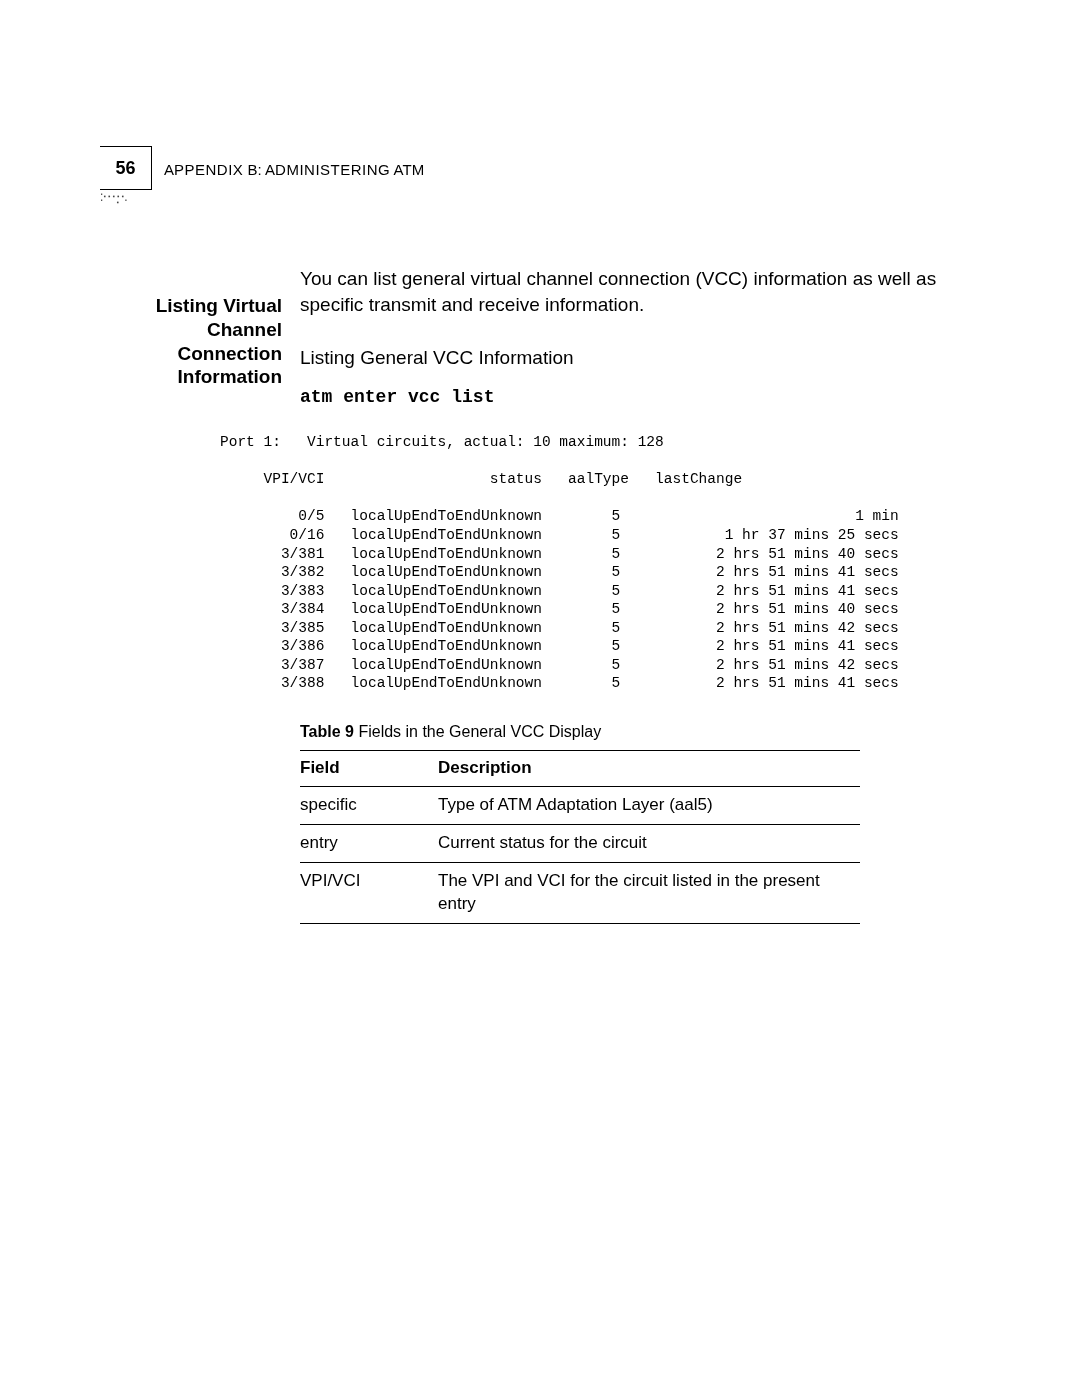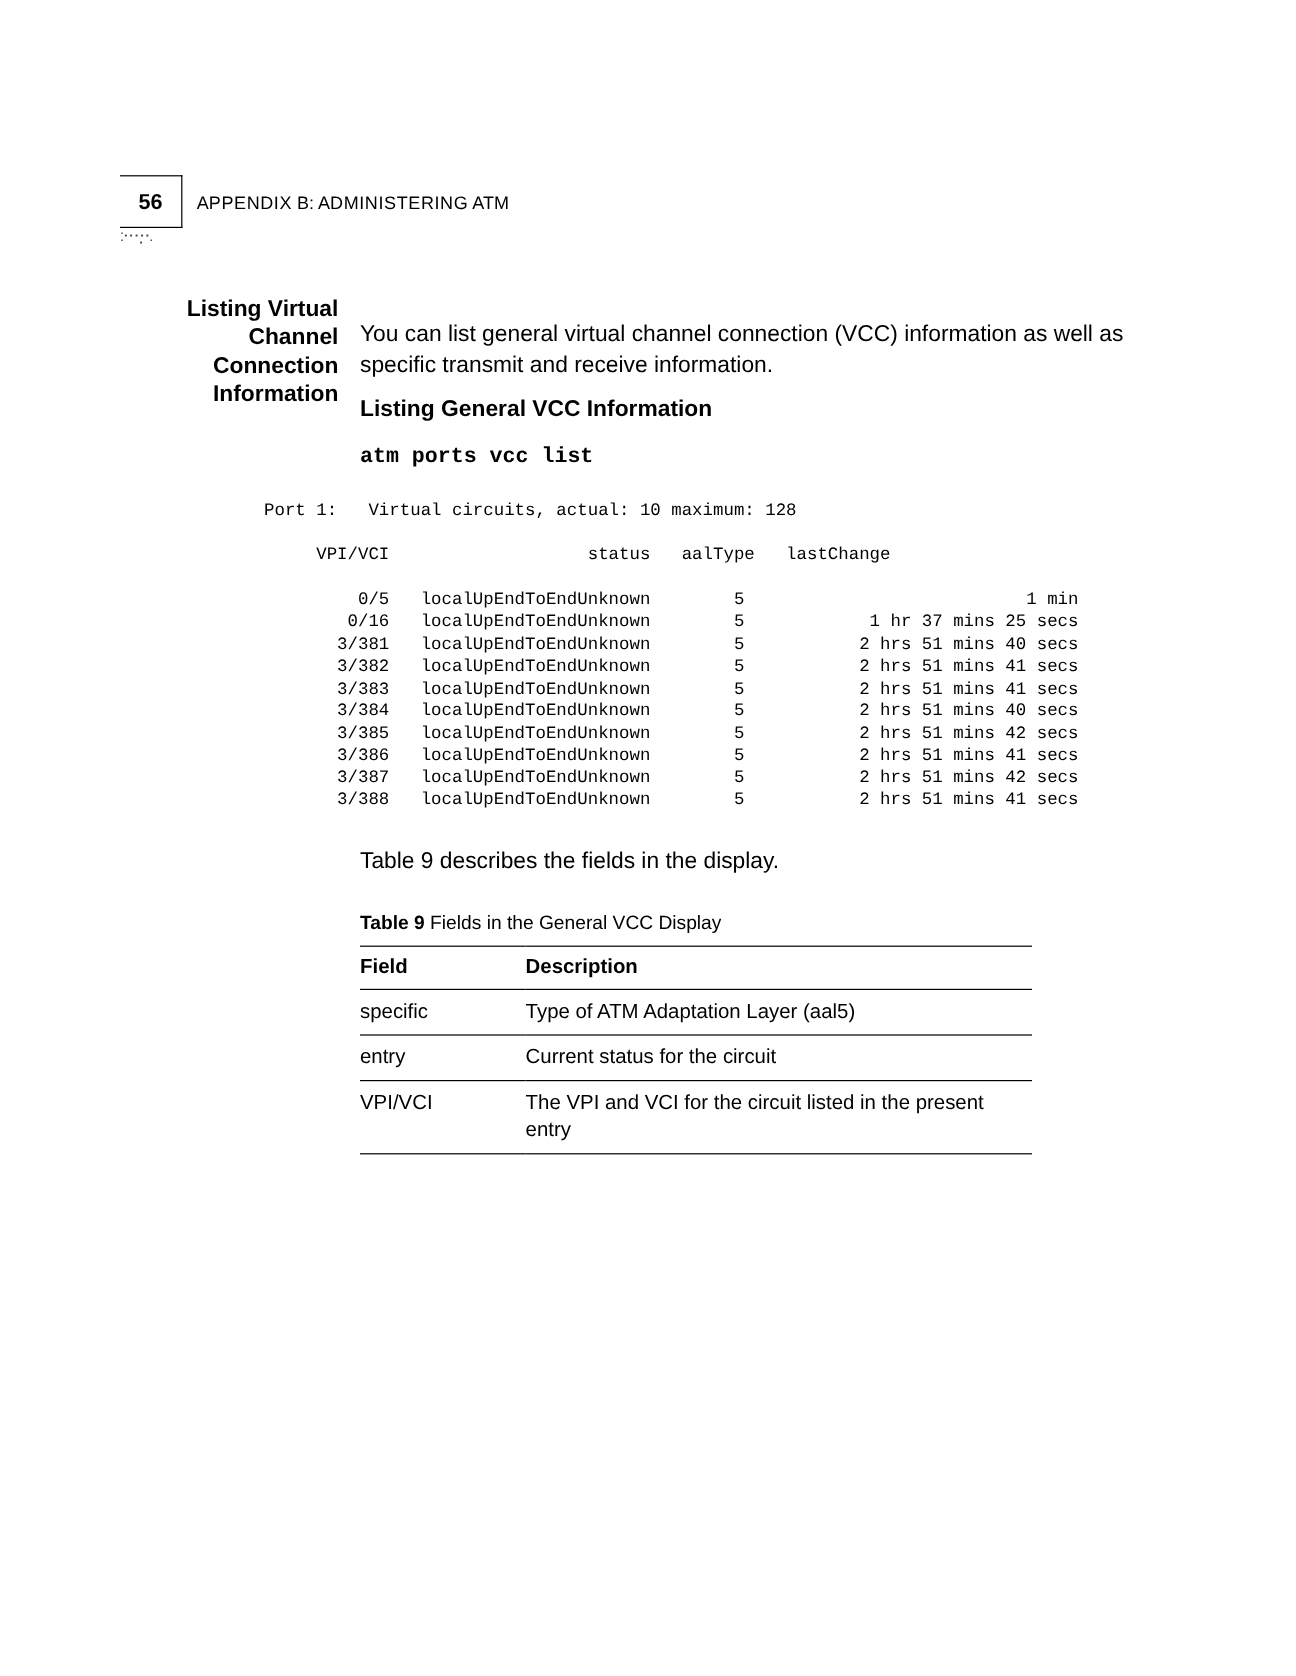--- a/index.html
+++ b/index.html
@@ -72,6 +72,7 @@
     font-weight: 700;
     font-size: 19px;
     line-height: 1.25;
+    margin-top: 48px;
   }
   .rightcol {
     flex: 1 1 auto;

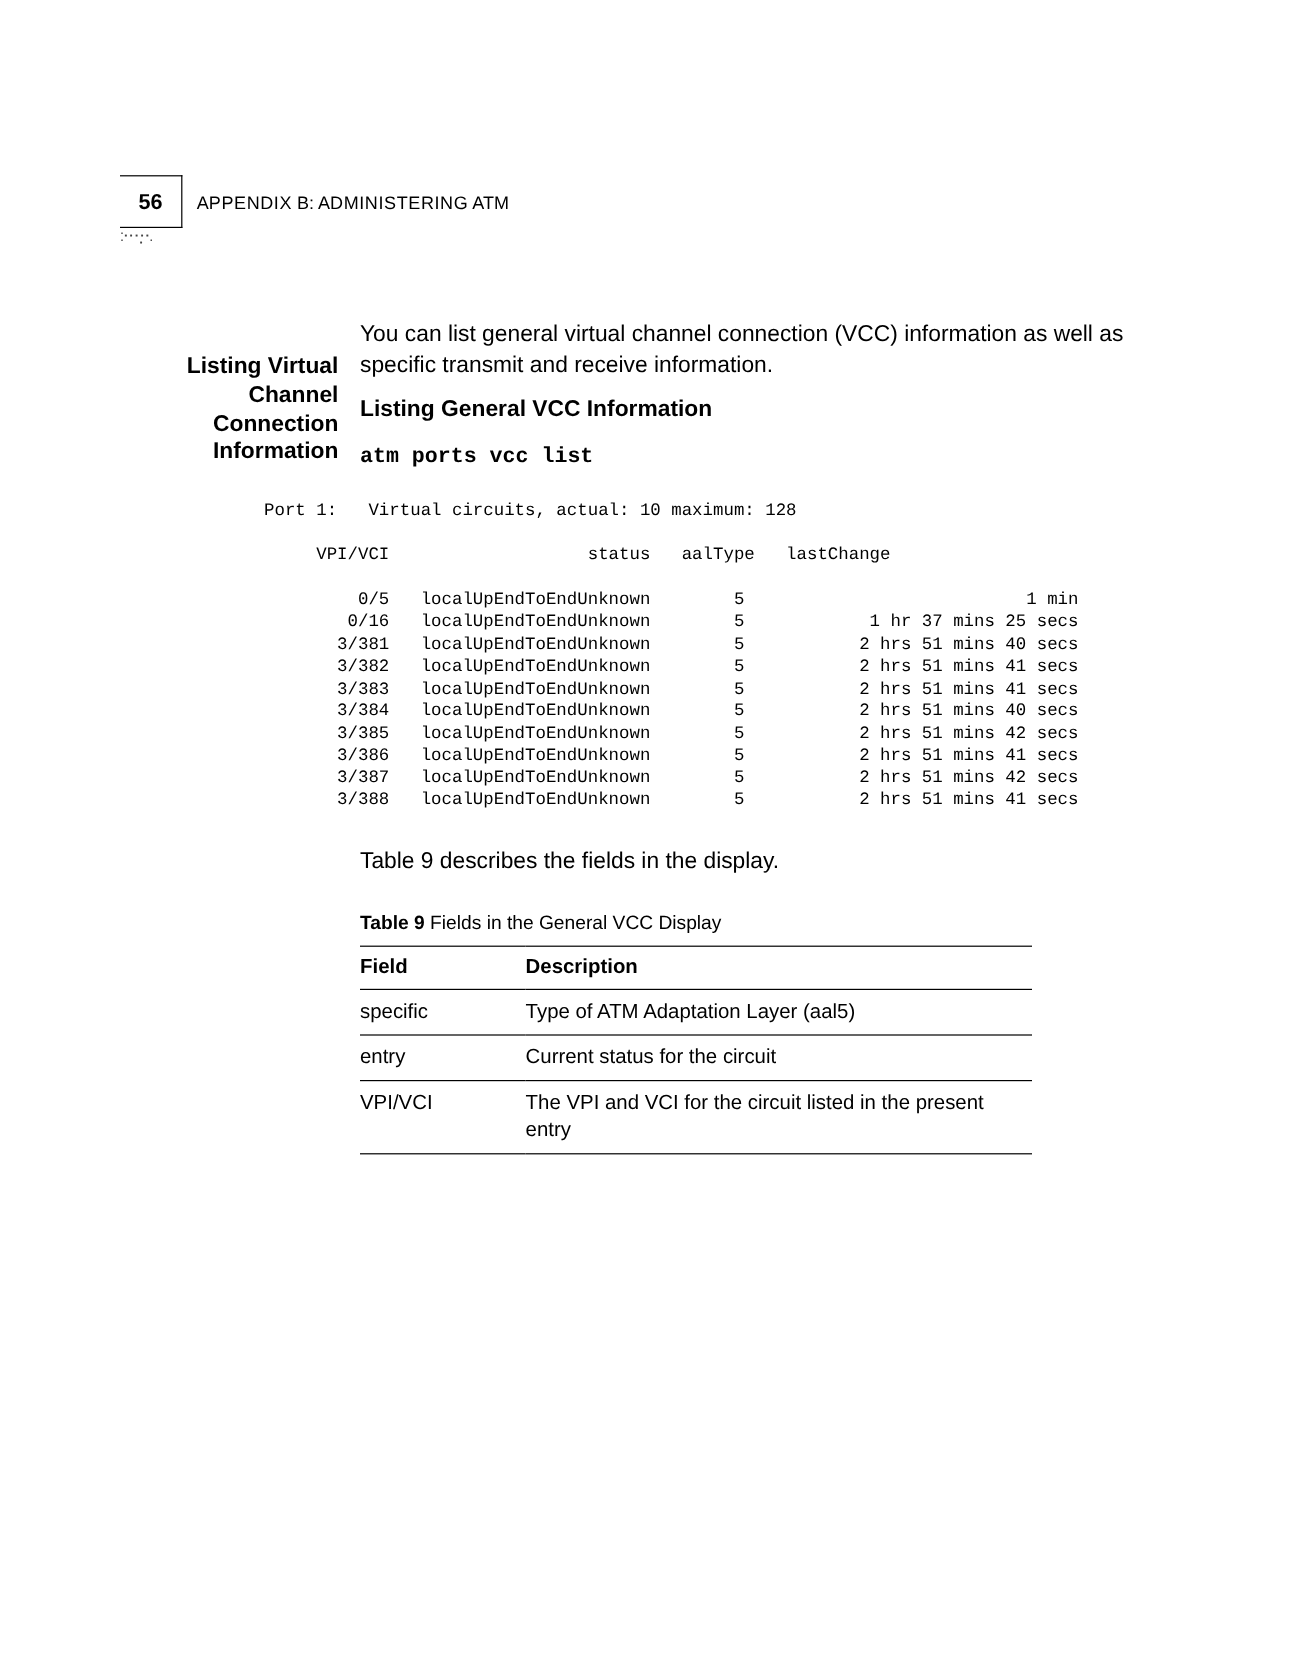--- a/index.html
+++ b/index.html
@@ -80,8 +80,8 @@
     line-height: 1.35;
   }
   .sub-head {
-    font-weight: 700;
-    margin-top: 12px;
+    font-weight: 400;
+    margin-top: 28px;
     margin-bottom: 6px;
   }
   .cmd {

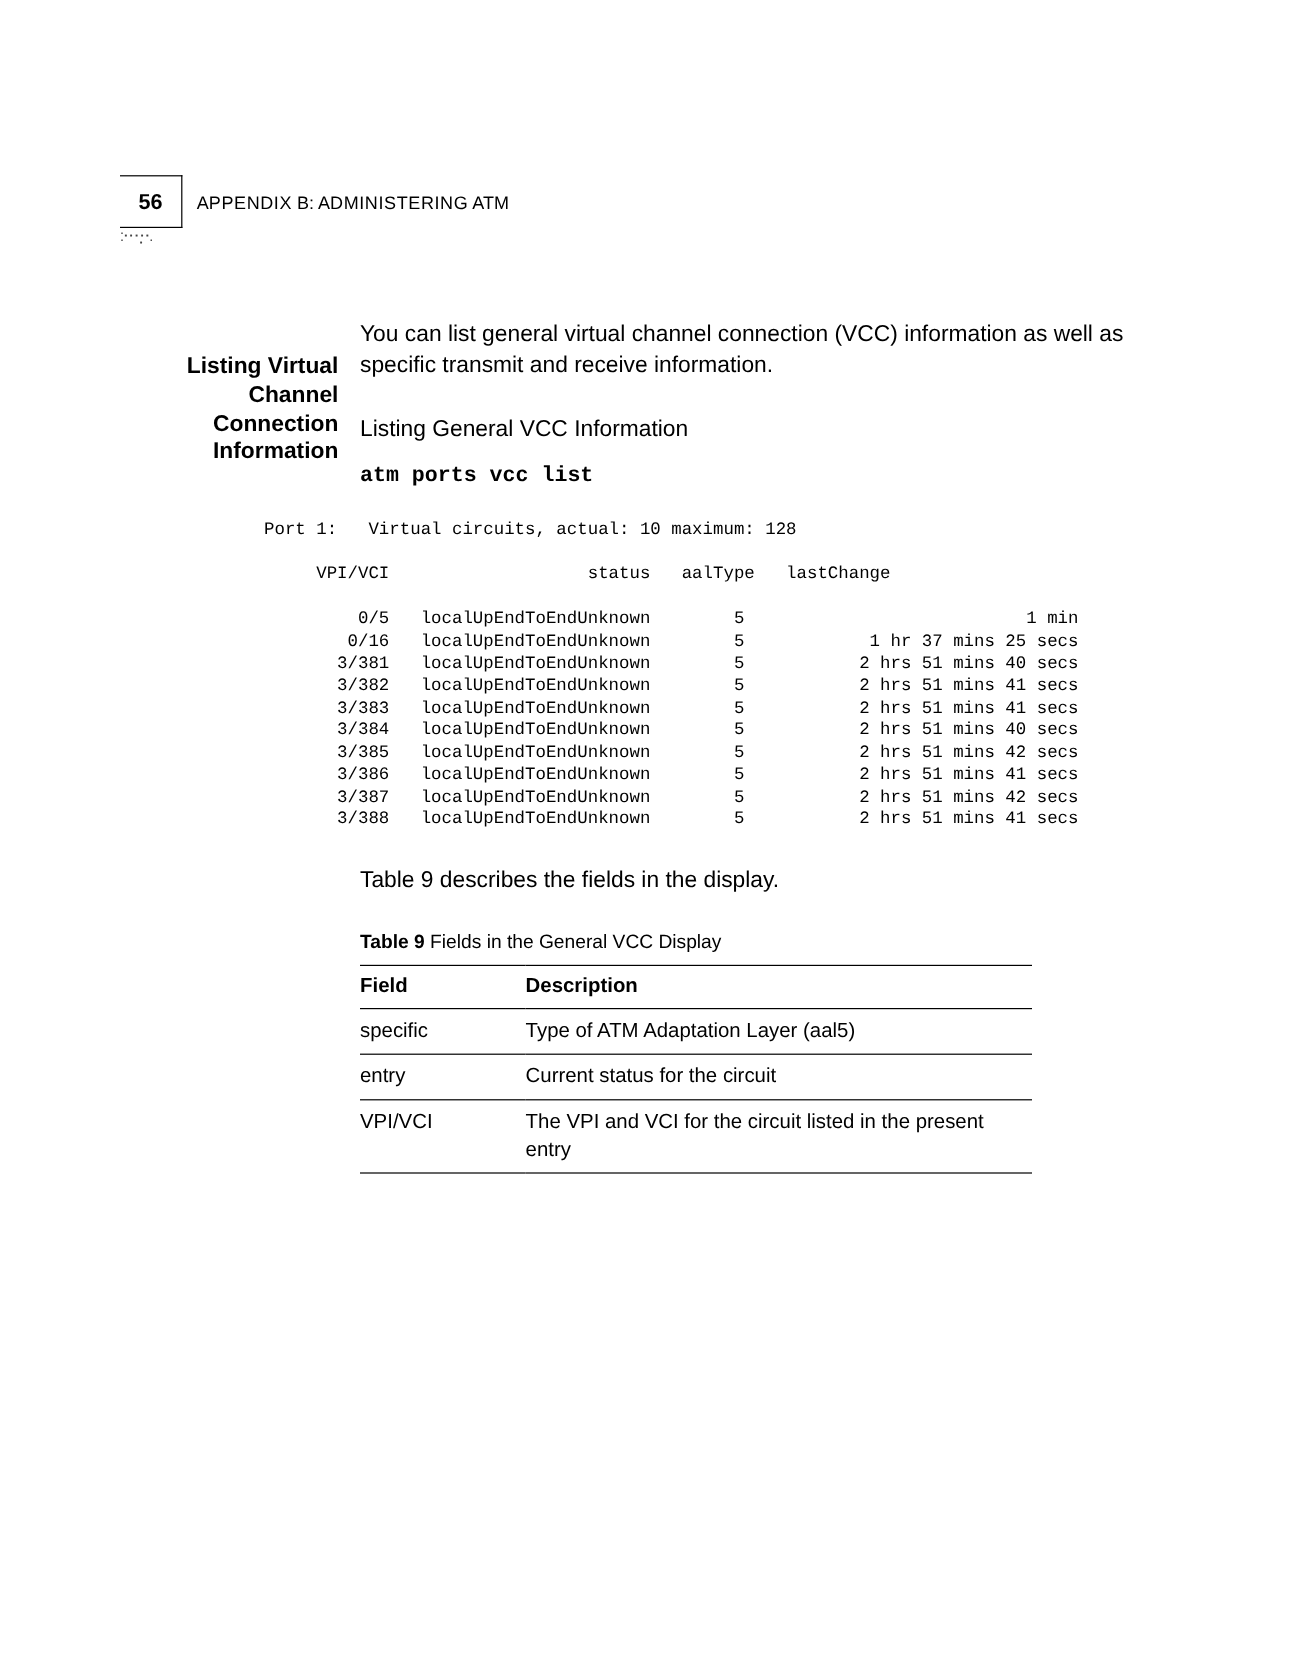--- a/index.html
+++ b/index.html
@@ -150,7 +150,7 @@
       <div class="rightcol">
         <div class="para">You can list general virtual channel connection (VCC) information as well as specific transmit and receive information.</div>
         <div class="sub-head">Listing General VCC Information</div>
-        <div class="cmd">atm ports vcc list</div>
+        <div class="cmd">atm enter vcc list</div>
 
         <div class="mono-block" id="mono-block">Port 1:   Virtual circuits, actual: 10 maximum: 128
 

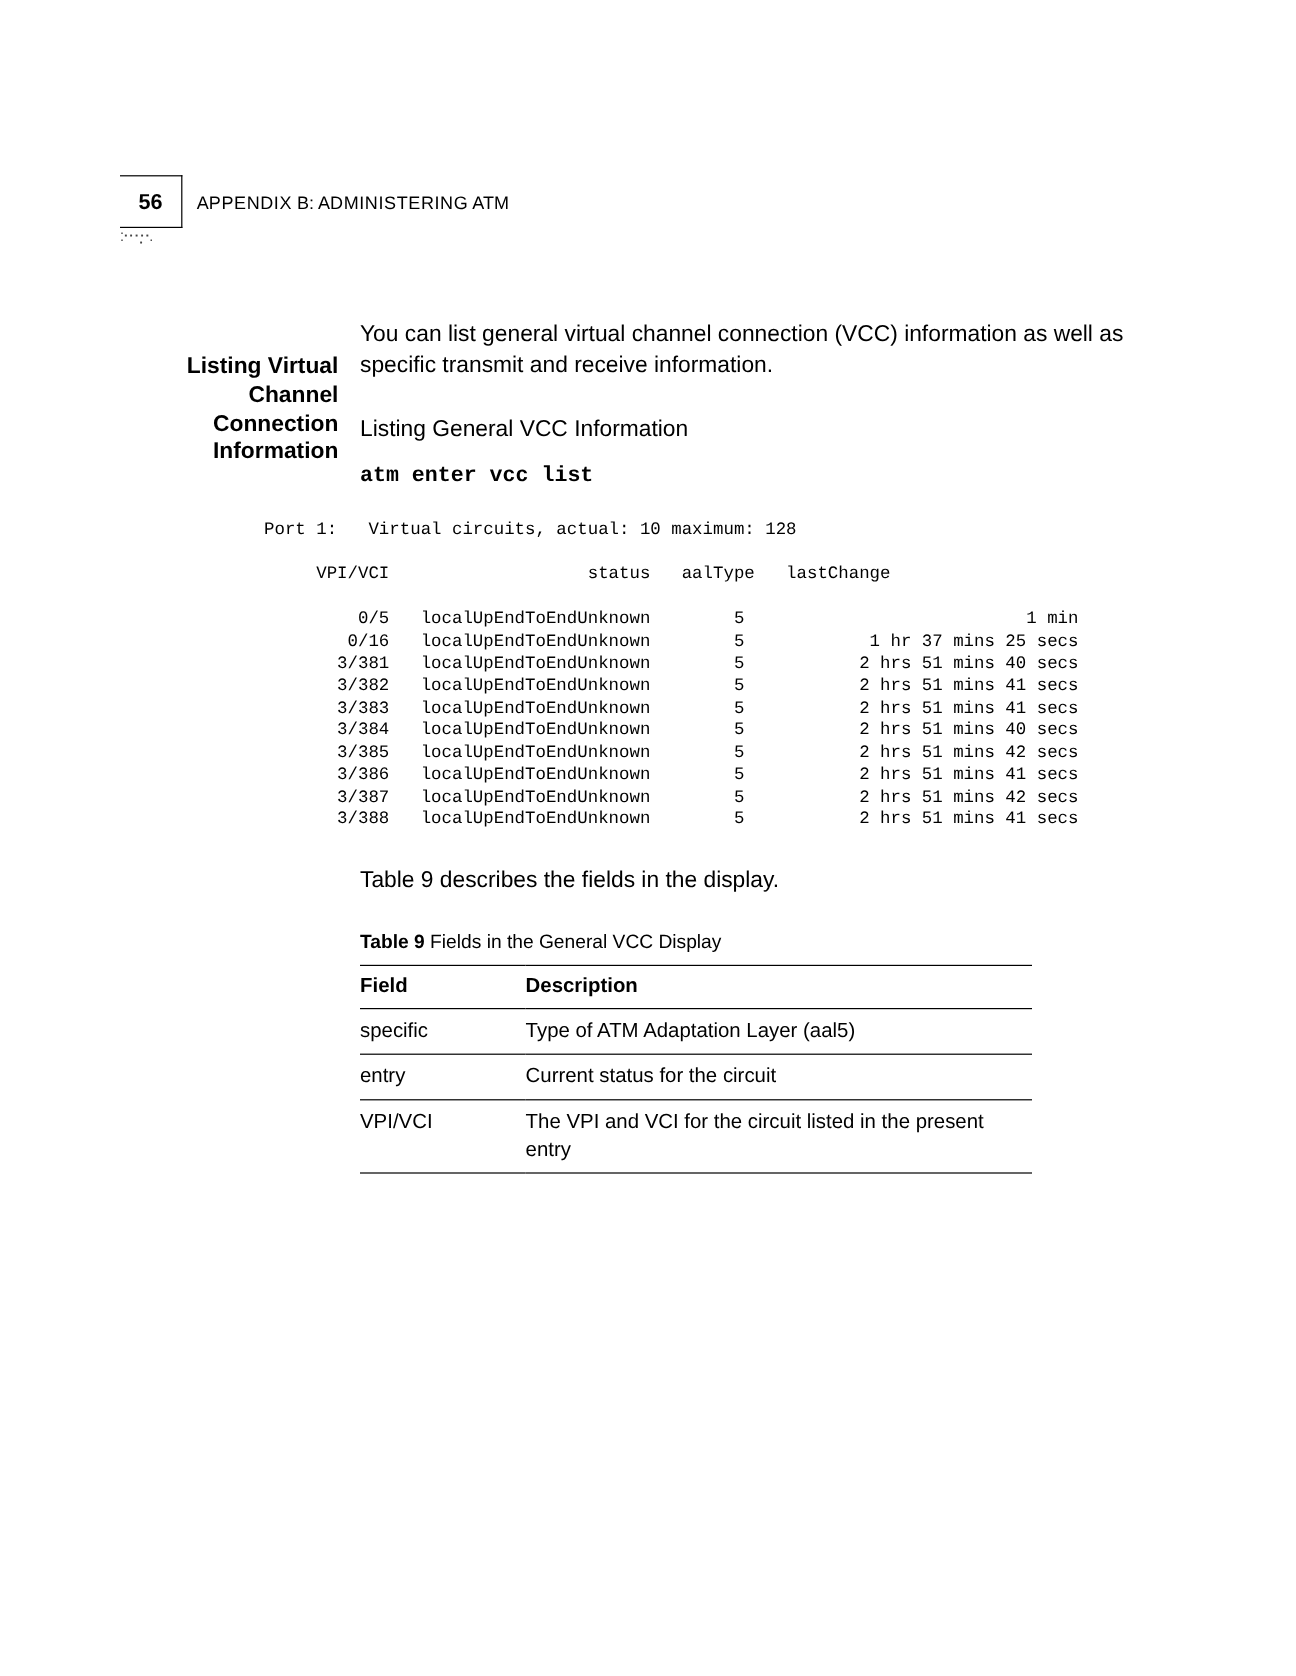--- a/index.html
+++ b/index.html
@@ -168,7 +168,6 @@
        3/388   localUpEndToEndUnknown        5           2 hrs 51 mins 41 secs
 </div>
 
-        <div class="para" style="margin-top:28px">Table 9 describes the fields in the display.</div>
 
         <div class="table-caption">
           <b>Table 9</b><span>   Fields in the General VCC Display</span>

